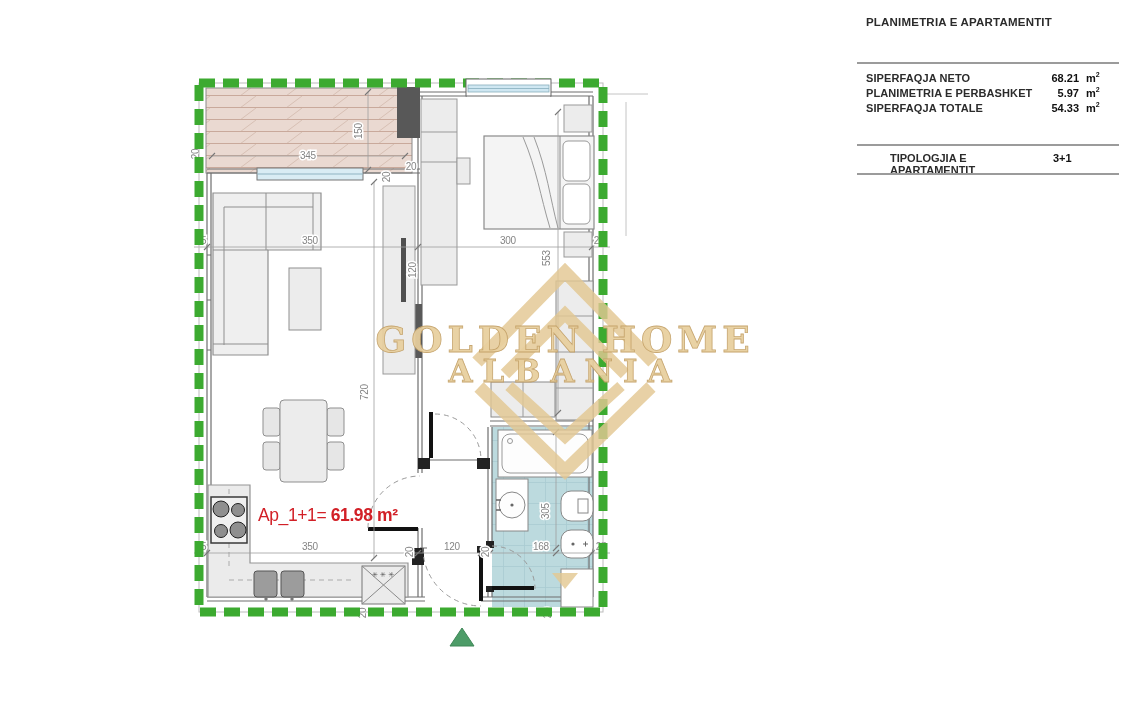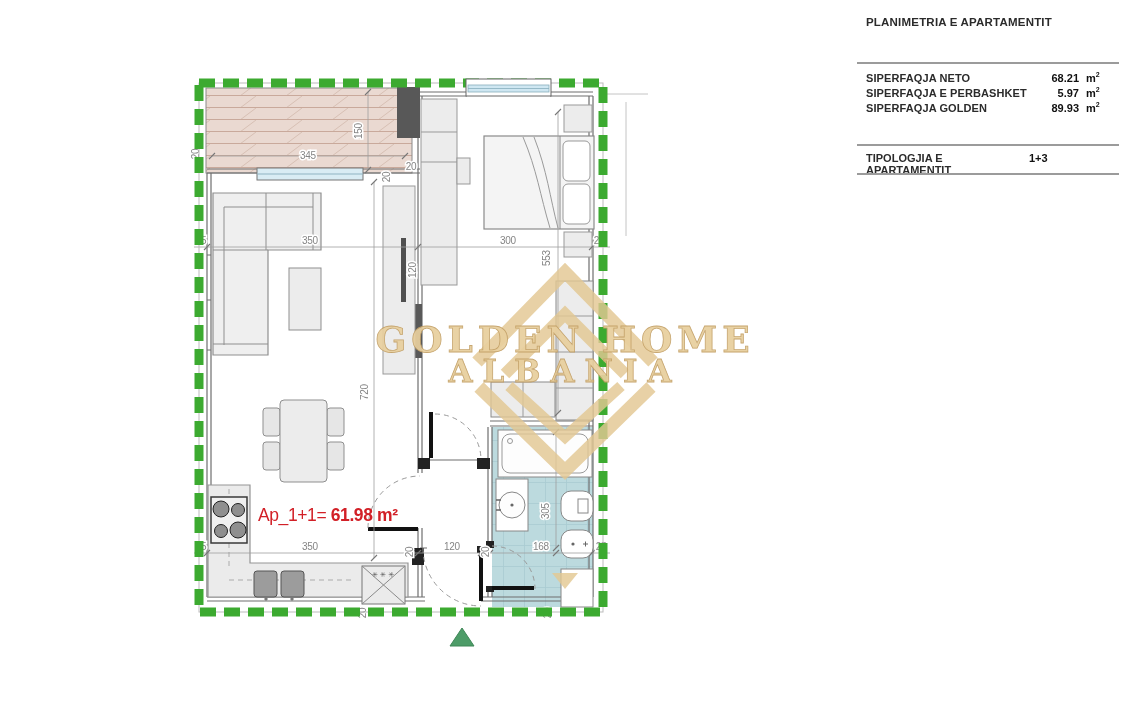--- a/index.html
+++ b/index.html
@@ -262,7 +262,7 @@
       <span class="unit"><span>m</span><sup>2</sup></span>
     </div>
     <div class="p-row">
-      <span class="lbl">SIPERFAQJA E PERBASHKET</span>
+      <span class="lbl">PLANIMETRIA E PERBASHKET</span>
       <span class="val">5.97</span>
       <span class="unit"><span>m</span><sup>2</sup></span>
     </div>

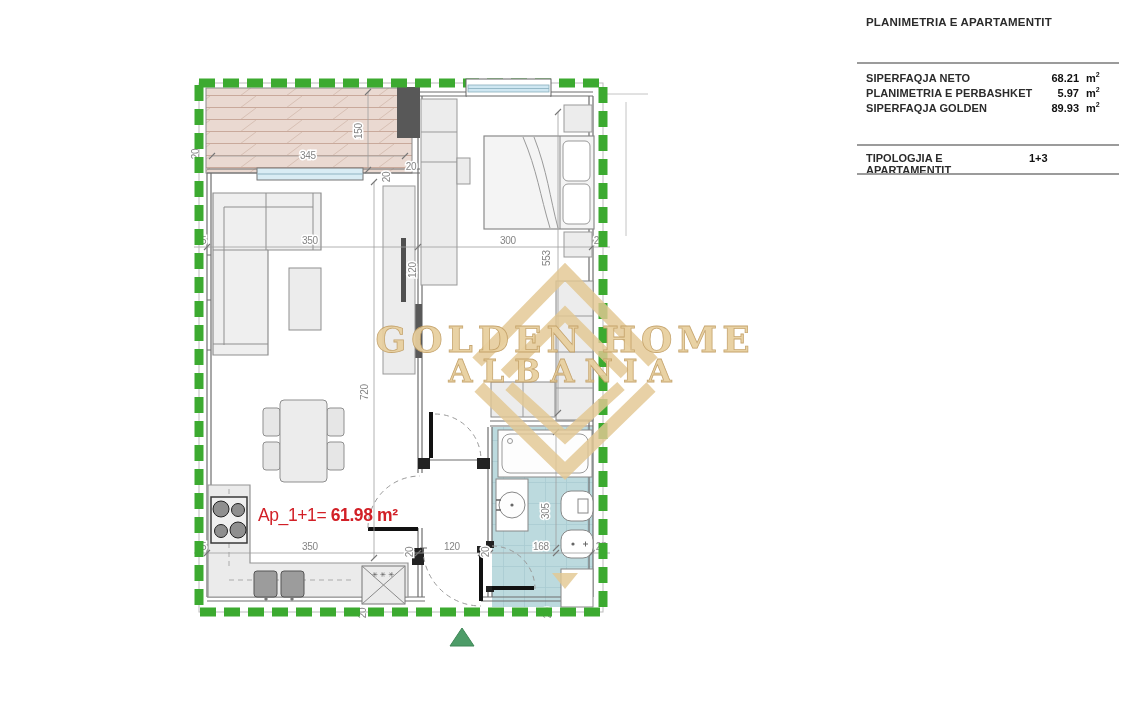--- a/index.html
+++ b/index.html
@@ -267,7 +267,7 @@
       <span class="unit"><span>m</span><sup>2</sup></span>
     </div>
     <div class="p-row">
-      <span class="lbl">SIPERFAQJA GOLDEN</span>
+      <span class="lbl">SIPERFAQJA TOTALE</span>
       <span class="val">89.93</span>
       <span class="unit"><span>m</span><sup>2</sup></span>
     </div>

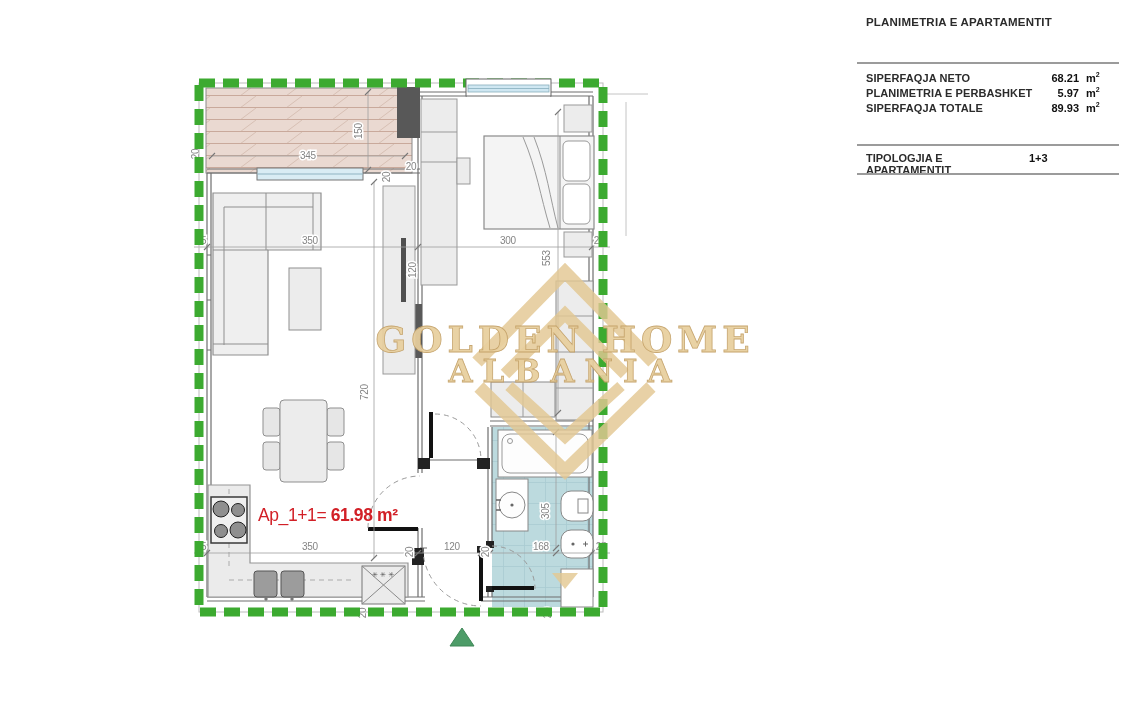--- a/index.html
+++ b/index.html
@@ -268,7 +268,7 @@
     </div>
     <div class="p-row">
       <span class="lbl">SIPERFAQJA TOTALE</span>
-      <span class="val">89.93</span>
+      <span class="val">54.33</span>
       <span class="unit"><span>m</span><sup>2</sup></span>
     </div>
   </div>

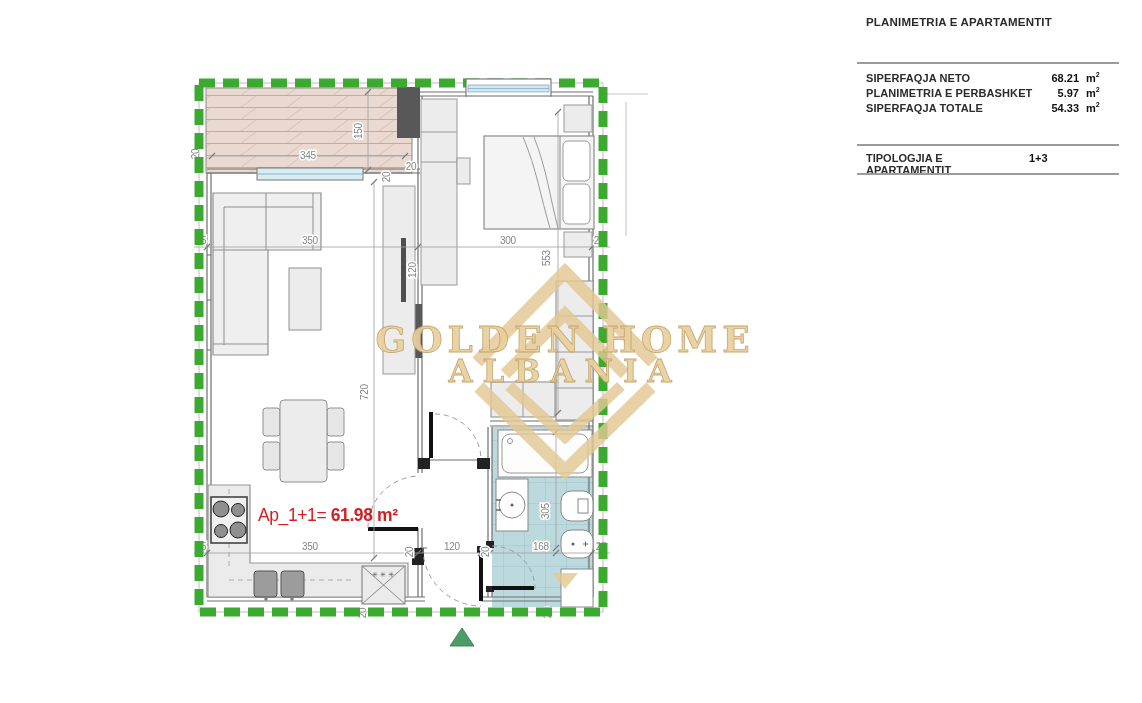--- a/index.html
+++ b/index.html
@@ -19,7 +19,7 @@
   .p-row .unit{width:28px;padding-left:7px;font-weight:700;color:#111;}
   .p-row .unit sup{font-size:7px;}
   .p-typ{position:absolute;left:9px;top:152px;width:248px;display:flex;font-size:11px;}
-  .p-typ .lbl{width:163px;font-weight:700;color:#2b2b2b;}
+  .p-typ .lbl{width:163px;font-weight:700;color:#2b2b2b;margin-left:24px;}
   .p-typ .val{font-weight:700;color:#111;}
   
   .dim{font-family:"Liberation Sans",sans-serif;font-size:10px;fill:#858585;

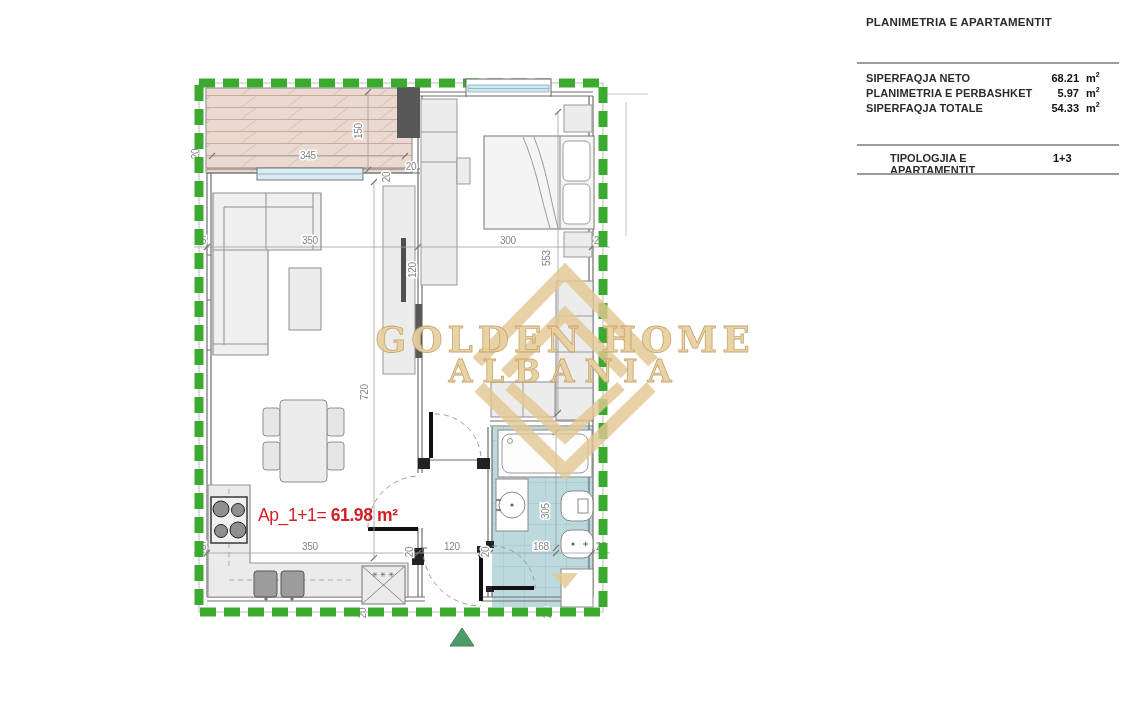--- a/index.html
+++ b/index.html
@@ -275,7 +275,7 @@
   <div class="p-hr hr2"></div>
   <div class="p-typ">
     <span class="lbl">TIPOLOGJIA E APARTAMENTIT</span>
-    <span class="val">1+3</span>
+    <span class="val">3+1</span>
   </div>
   <div class="p-hr hr3"></div>
 </div>

